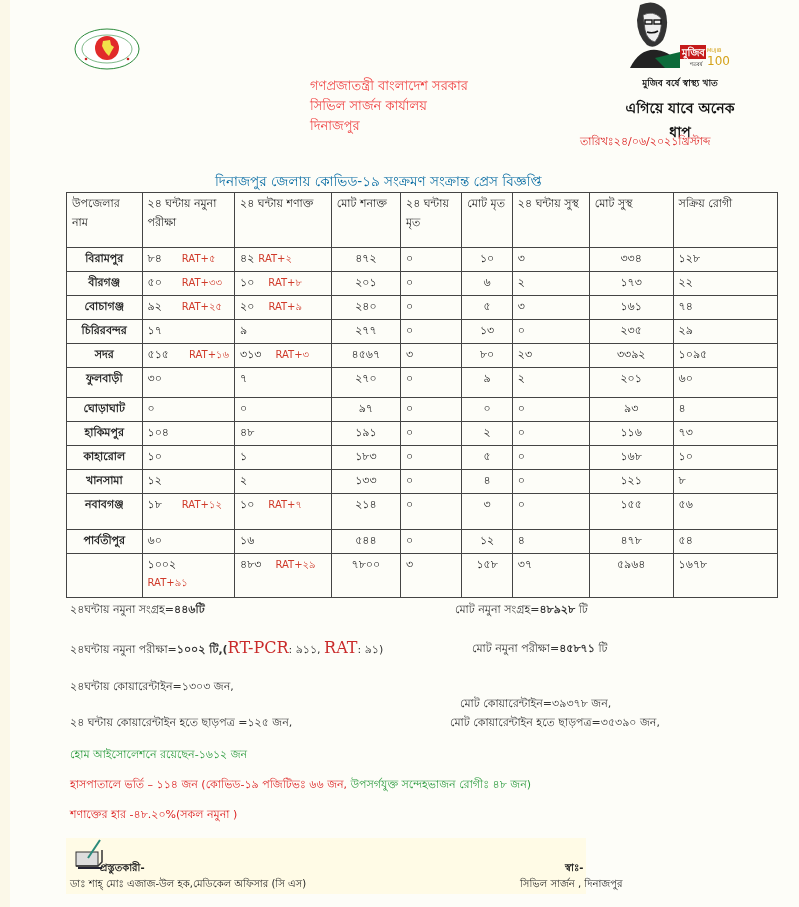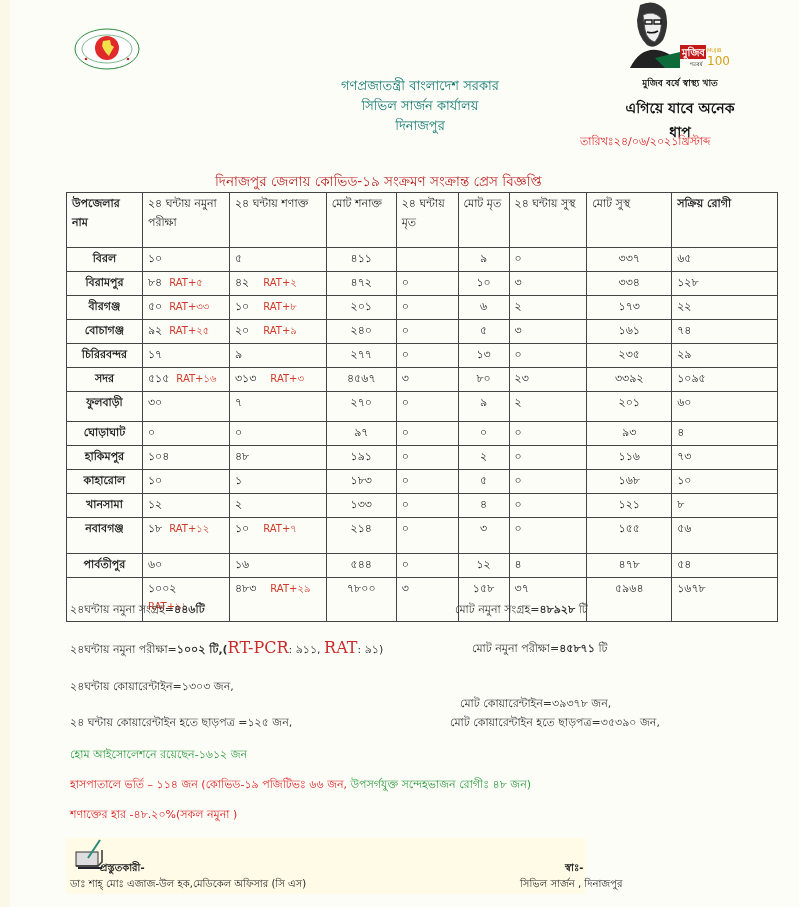--- a/index.html
+++ b/index.html
@@ -15,7 +15,7 @@
   
   .emblem { left:74px; top:28px; width:66px; height:42px; }
   
-  .hdr { left:0; width:799px; text-align:center; font-size:13px; color:#0f766e; }
+  .hdr { left:0; width:799px; text-align:left; font-size:13px; color:#ef4444; }
   .hdr1 { top:76px; left:310px; width:220px; }
   .hdr2 { top:96px; left:310px; width:220px; }
   .hdr3 { top:116px; left:310px; width:220px; }

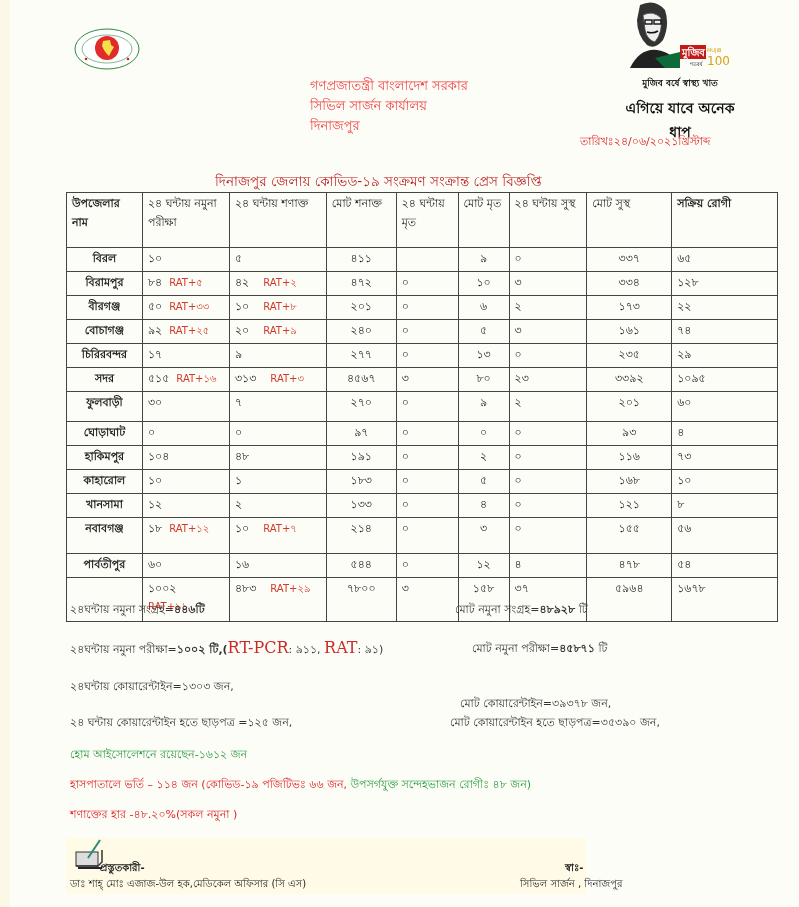--- a/index.html
+++ b/index.html
@@ -22,7 +22,7 @@
   
   .mujib { left:625px; top:0px; width:110px; height:100px; }
   .date { left:580px; top:133px; color:#d22; font-size:11px; }
-  .title { left:215px; top:171px; color:#b91c1c; font-size:13.5px; }
+  .title { left:215px; top:171px; color:#0369a1; font-size:13.5px; }
   
   table.main {
     position:absolute; left:66px; top:192px; width:712px;

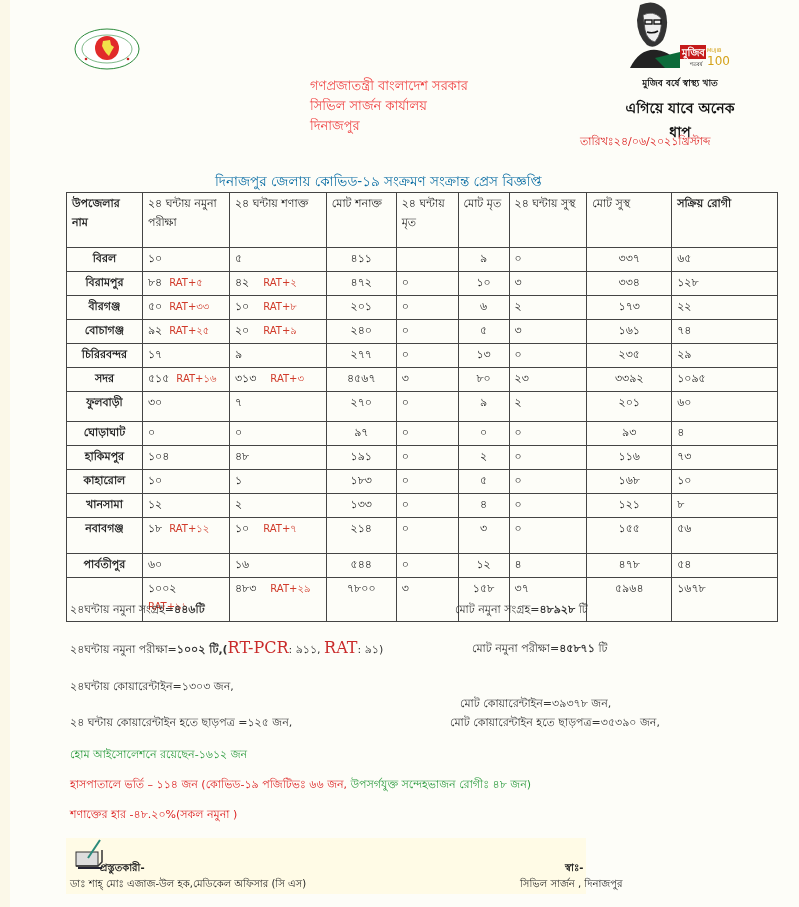--- a/index.html
+++ b/index.html
@@ -33,7 +33,7 @@
     text-align:left; font-weight:normal;
   }
   table.main th { font-size:11px; height:50px; }
-  table.main th.bold { font-weight:bold; }
+  table.main th.bold { font-weight:normal; }
   table.main td.name { font-weight:bold; text-align:center; }
   table.main td.c { text-align:center; }
   .rat { color:#d03a2a; font-size:10px; margin-left:7px; }

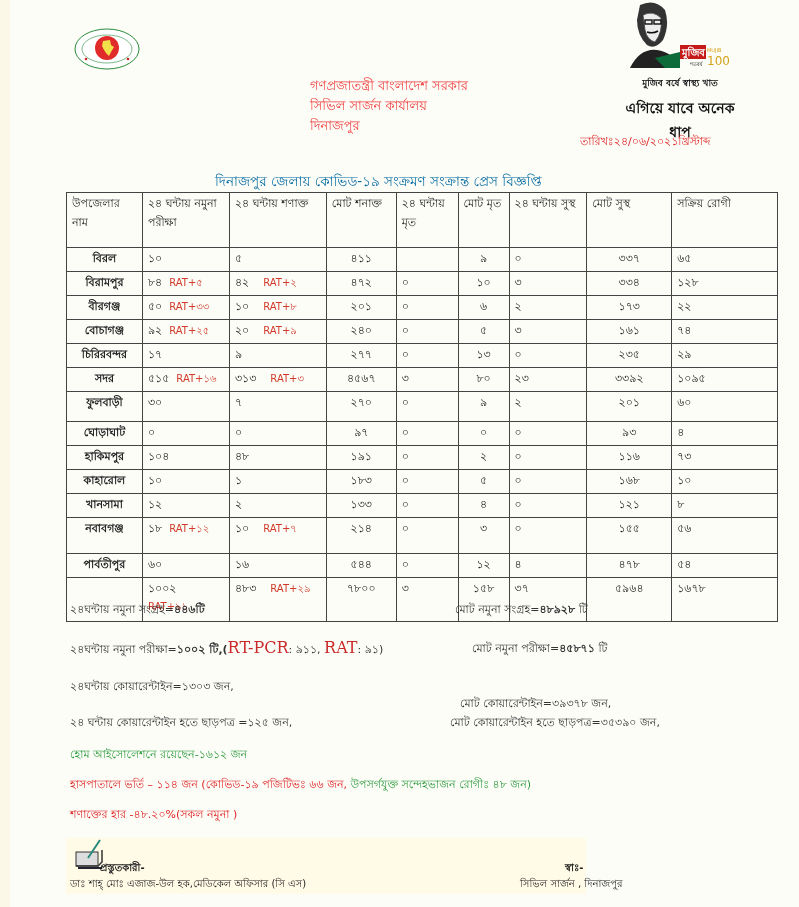--- a/index.html
+++ b/index.html
@@ -117,17 +117,6 @@
   </thead>
   <tbody id="tbody">
       <tr style="height: 22px;">
-        <td class="name"><span>বিরল</span></td>
-        <td><span>১০</span><span class="rat"></span></td>
-        <td><span>৫</span><span class="rat" style="margin-left: 14px;"></span></td>
-        <td class="c bold"><span>৪১১</span></td>
-        <td><span></span></td>
-        <td class="c"><span>৯</span></td>
-        <td><span>০</span></td>
-        <td class="c"><span>৩৩৭</span></td>
-        <td><span>৬৫</span></td>
-      </tr>
-      <tr style="height: 22px;">
         <td class="name"><span>বিরামপুর</span></td>
         <td><span>৮৪</span><span class="rat">RAT+৫</span></td>
         <td><span>৪২</span><span class="rat" style="margin-left: 14px;">RAT+২</span></td>

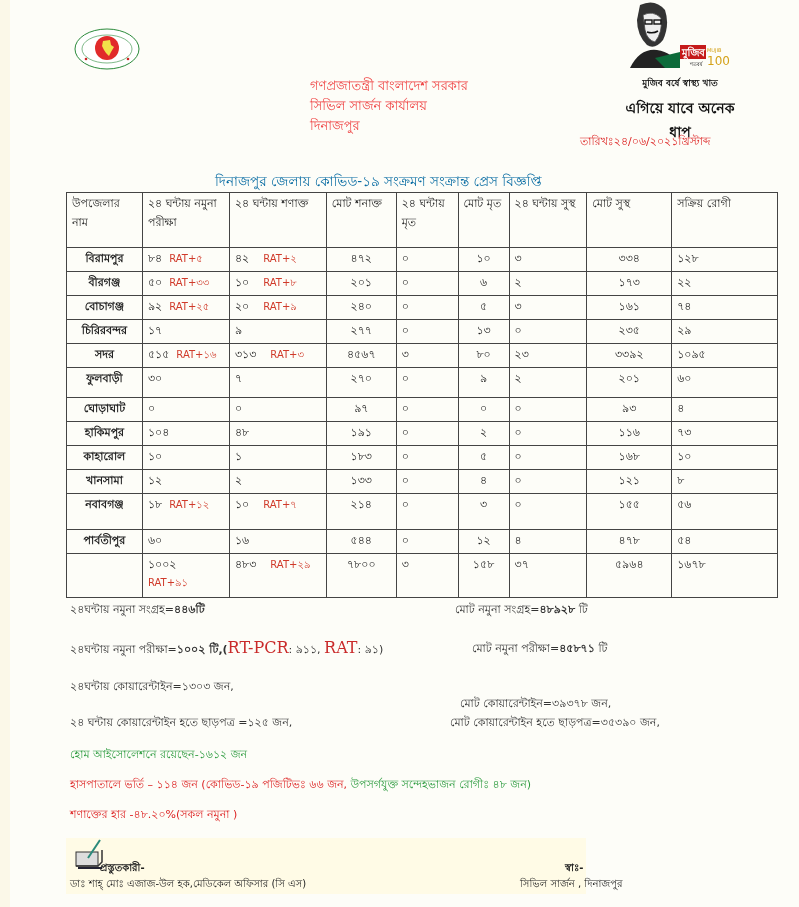--- a/index.html
+++ b/index.html
@@ -36,7 +36,7 @@
   table.main th.bold { font-weight:normal; }
   table.main td.name { font-weight:bold; text-align:center; }
   table.main td.c { text-align:center; }
-  .rat { color:#d03a2a; font-size:10px; margin-left:7px; }
+  .rat { color:#d03a2a; font-size:10px; margin-left:20px; }
   .bold { font-weight:bold; }
   
   .sum { font-size:11px; color:#333; }

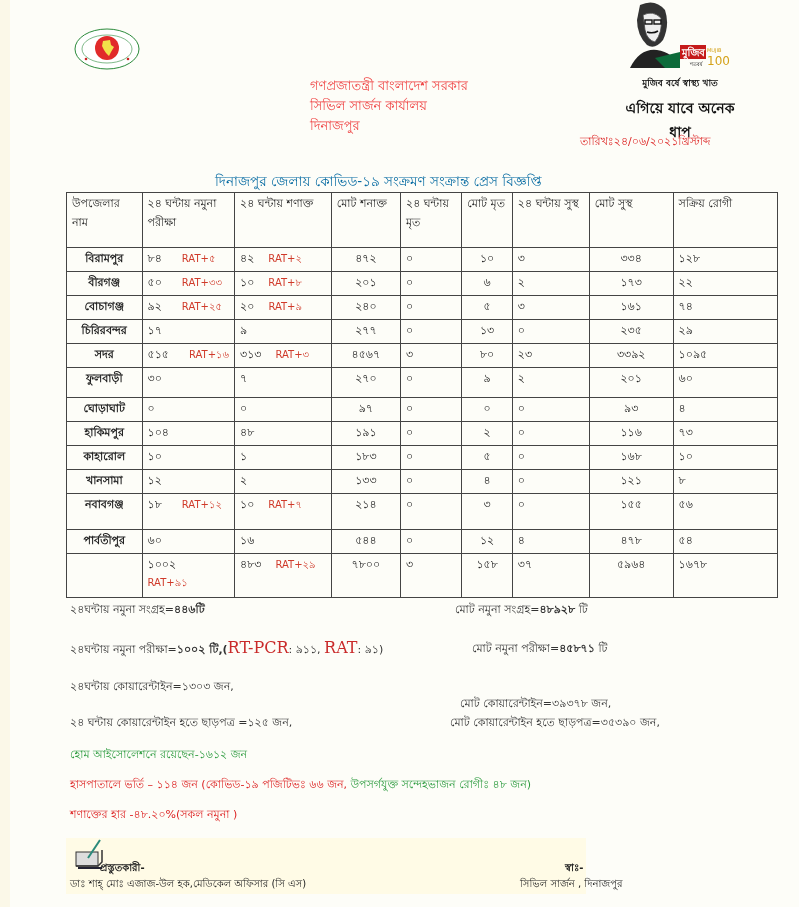--- a/index.html
+++ b/index.html
@@ -119,7 +119,7 @@
       <tr style="height: 22px;">
         <td class="name"><span>বিরামপুর</span></td>
         <td><span>৮৪</span><span class="rat">RAT+৫</span></td>
-        <td><span>৪২</span><span class="rat" style="margin-left: 14px;">RAT+২</span></td>
+        <td><span>৪২</span><span class="rat" style="margin-left: 4px;">RAT+২</span></td>
         <td class="c bold"><span>৪৭২</span></td>
         <td><span>০</span></td>
         <td class="c"><span>১০</span></td>

